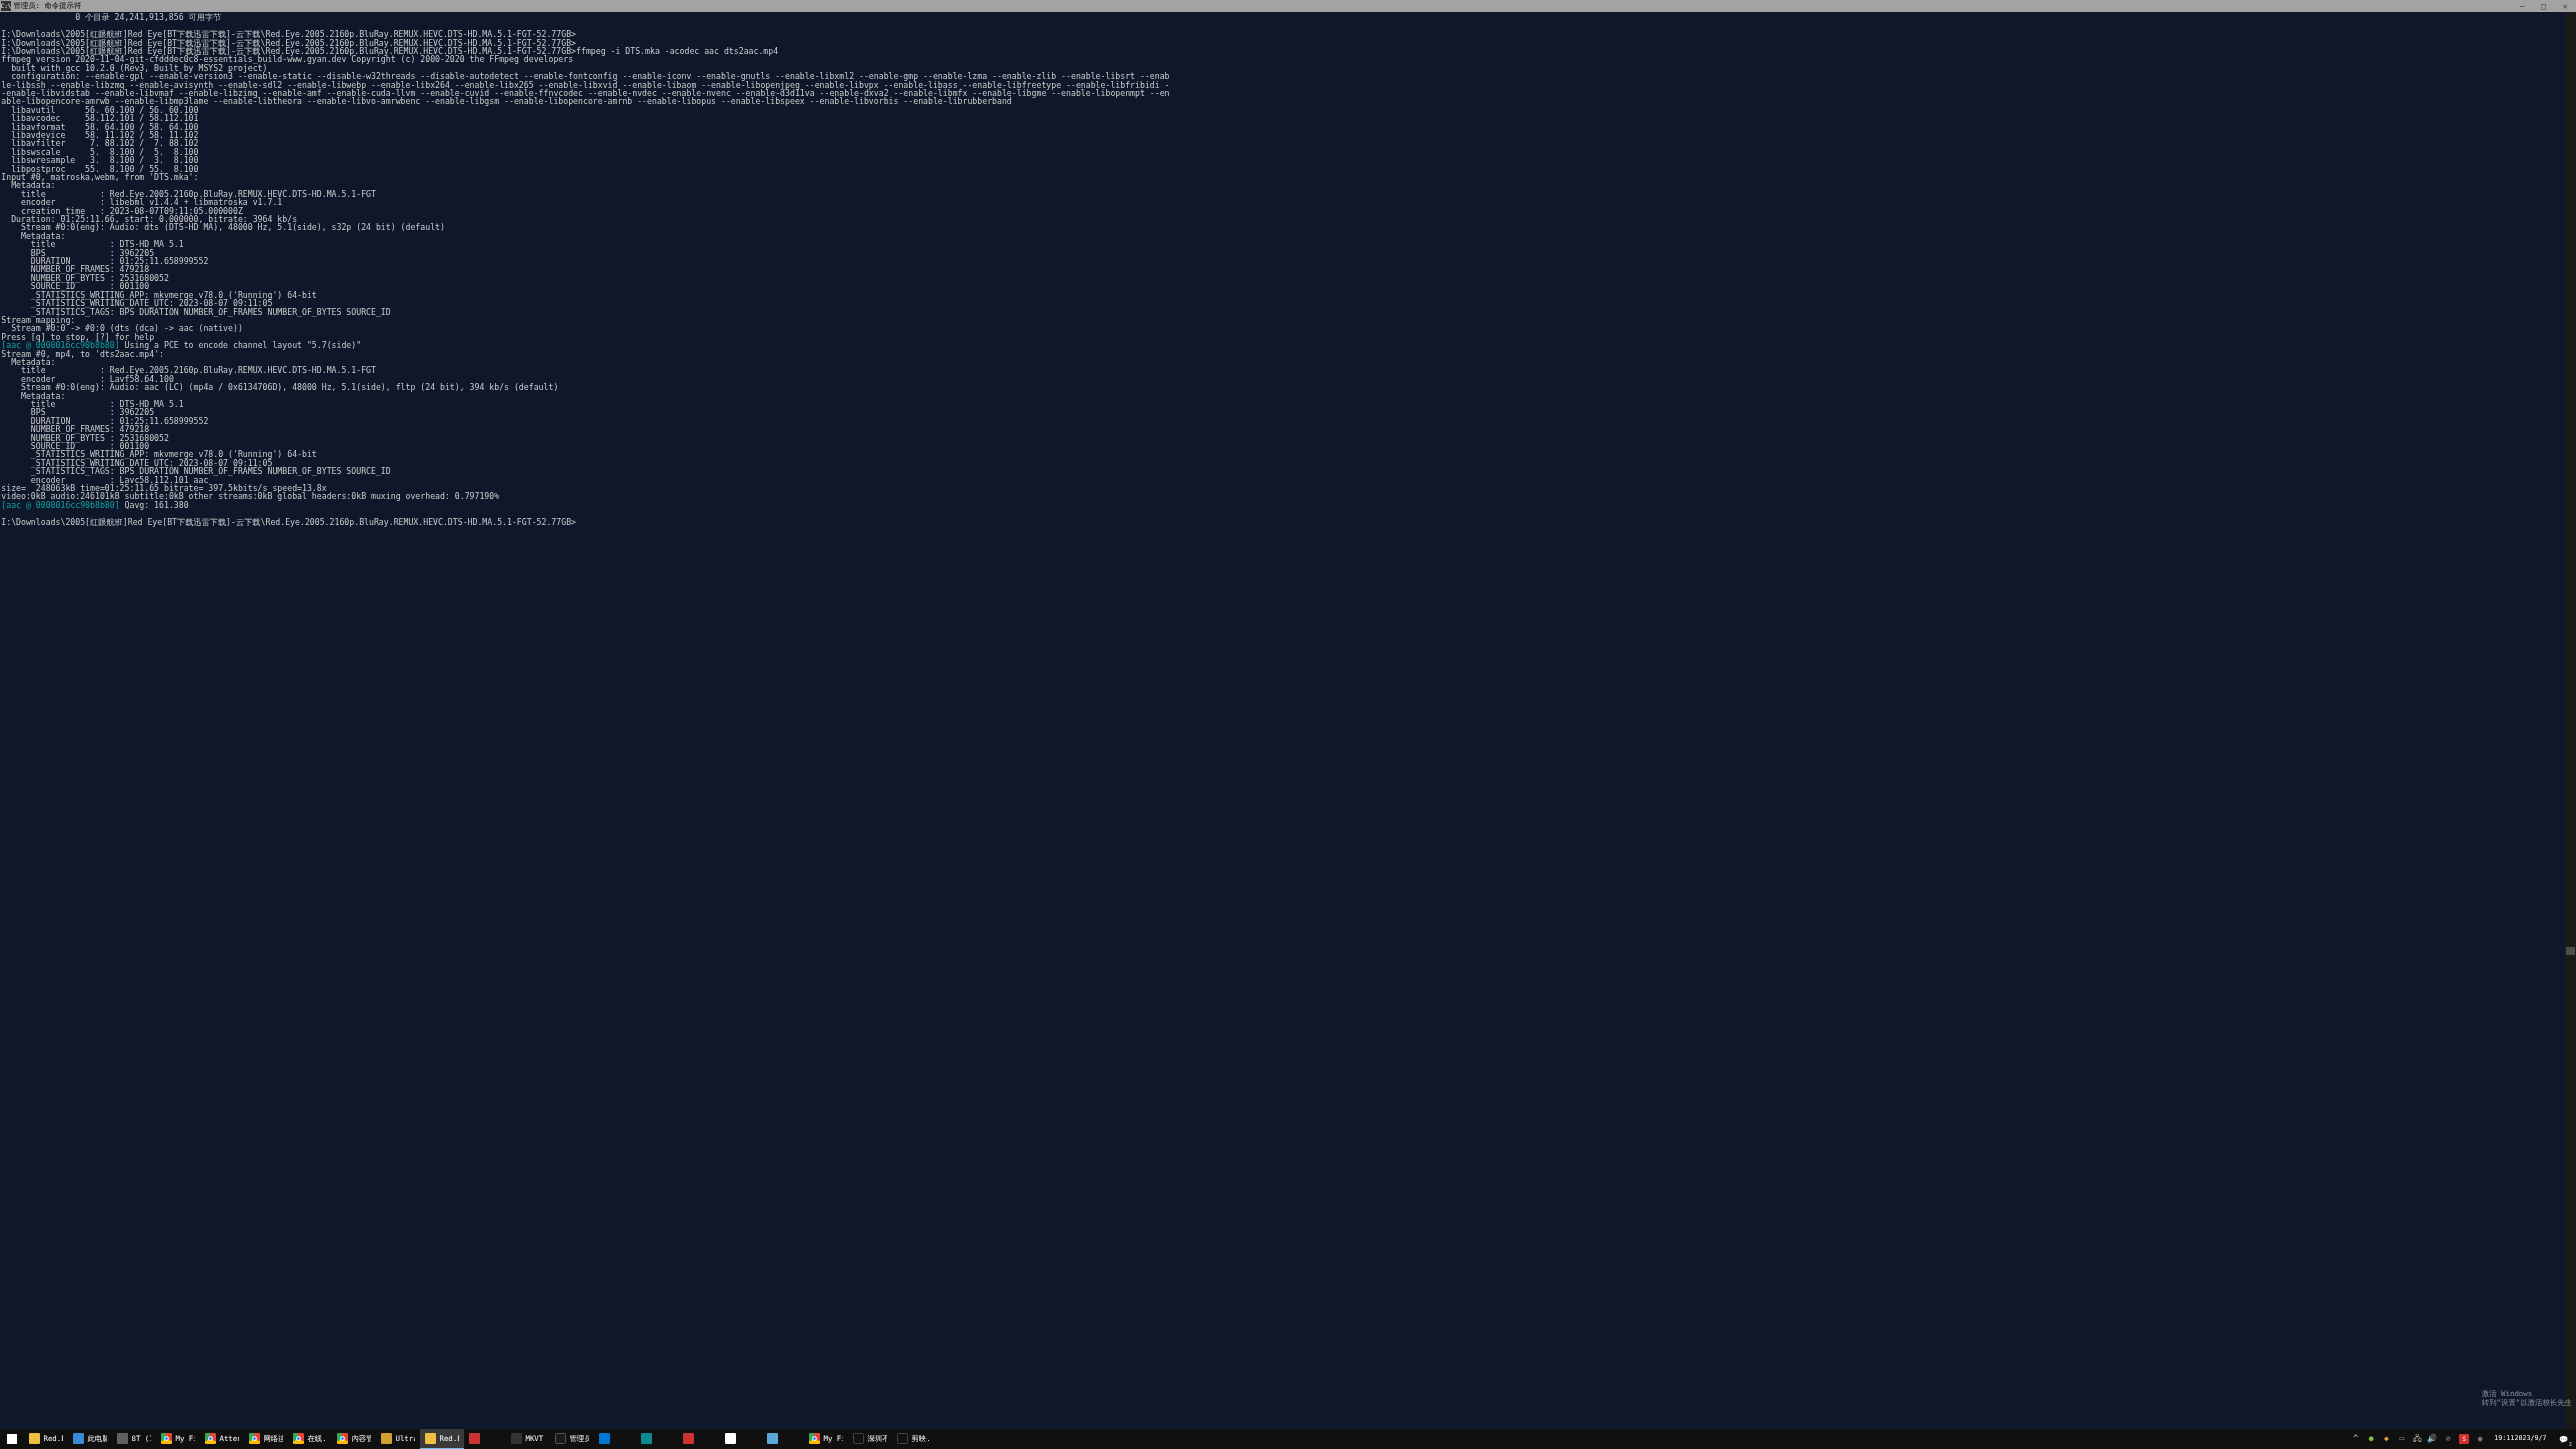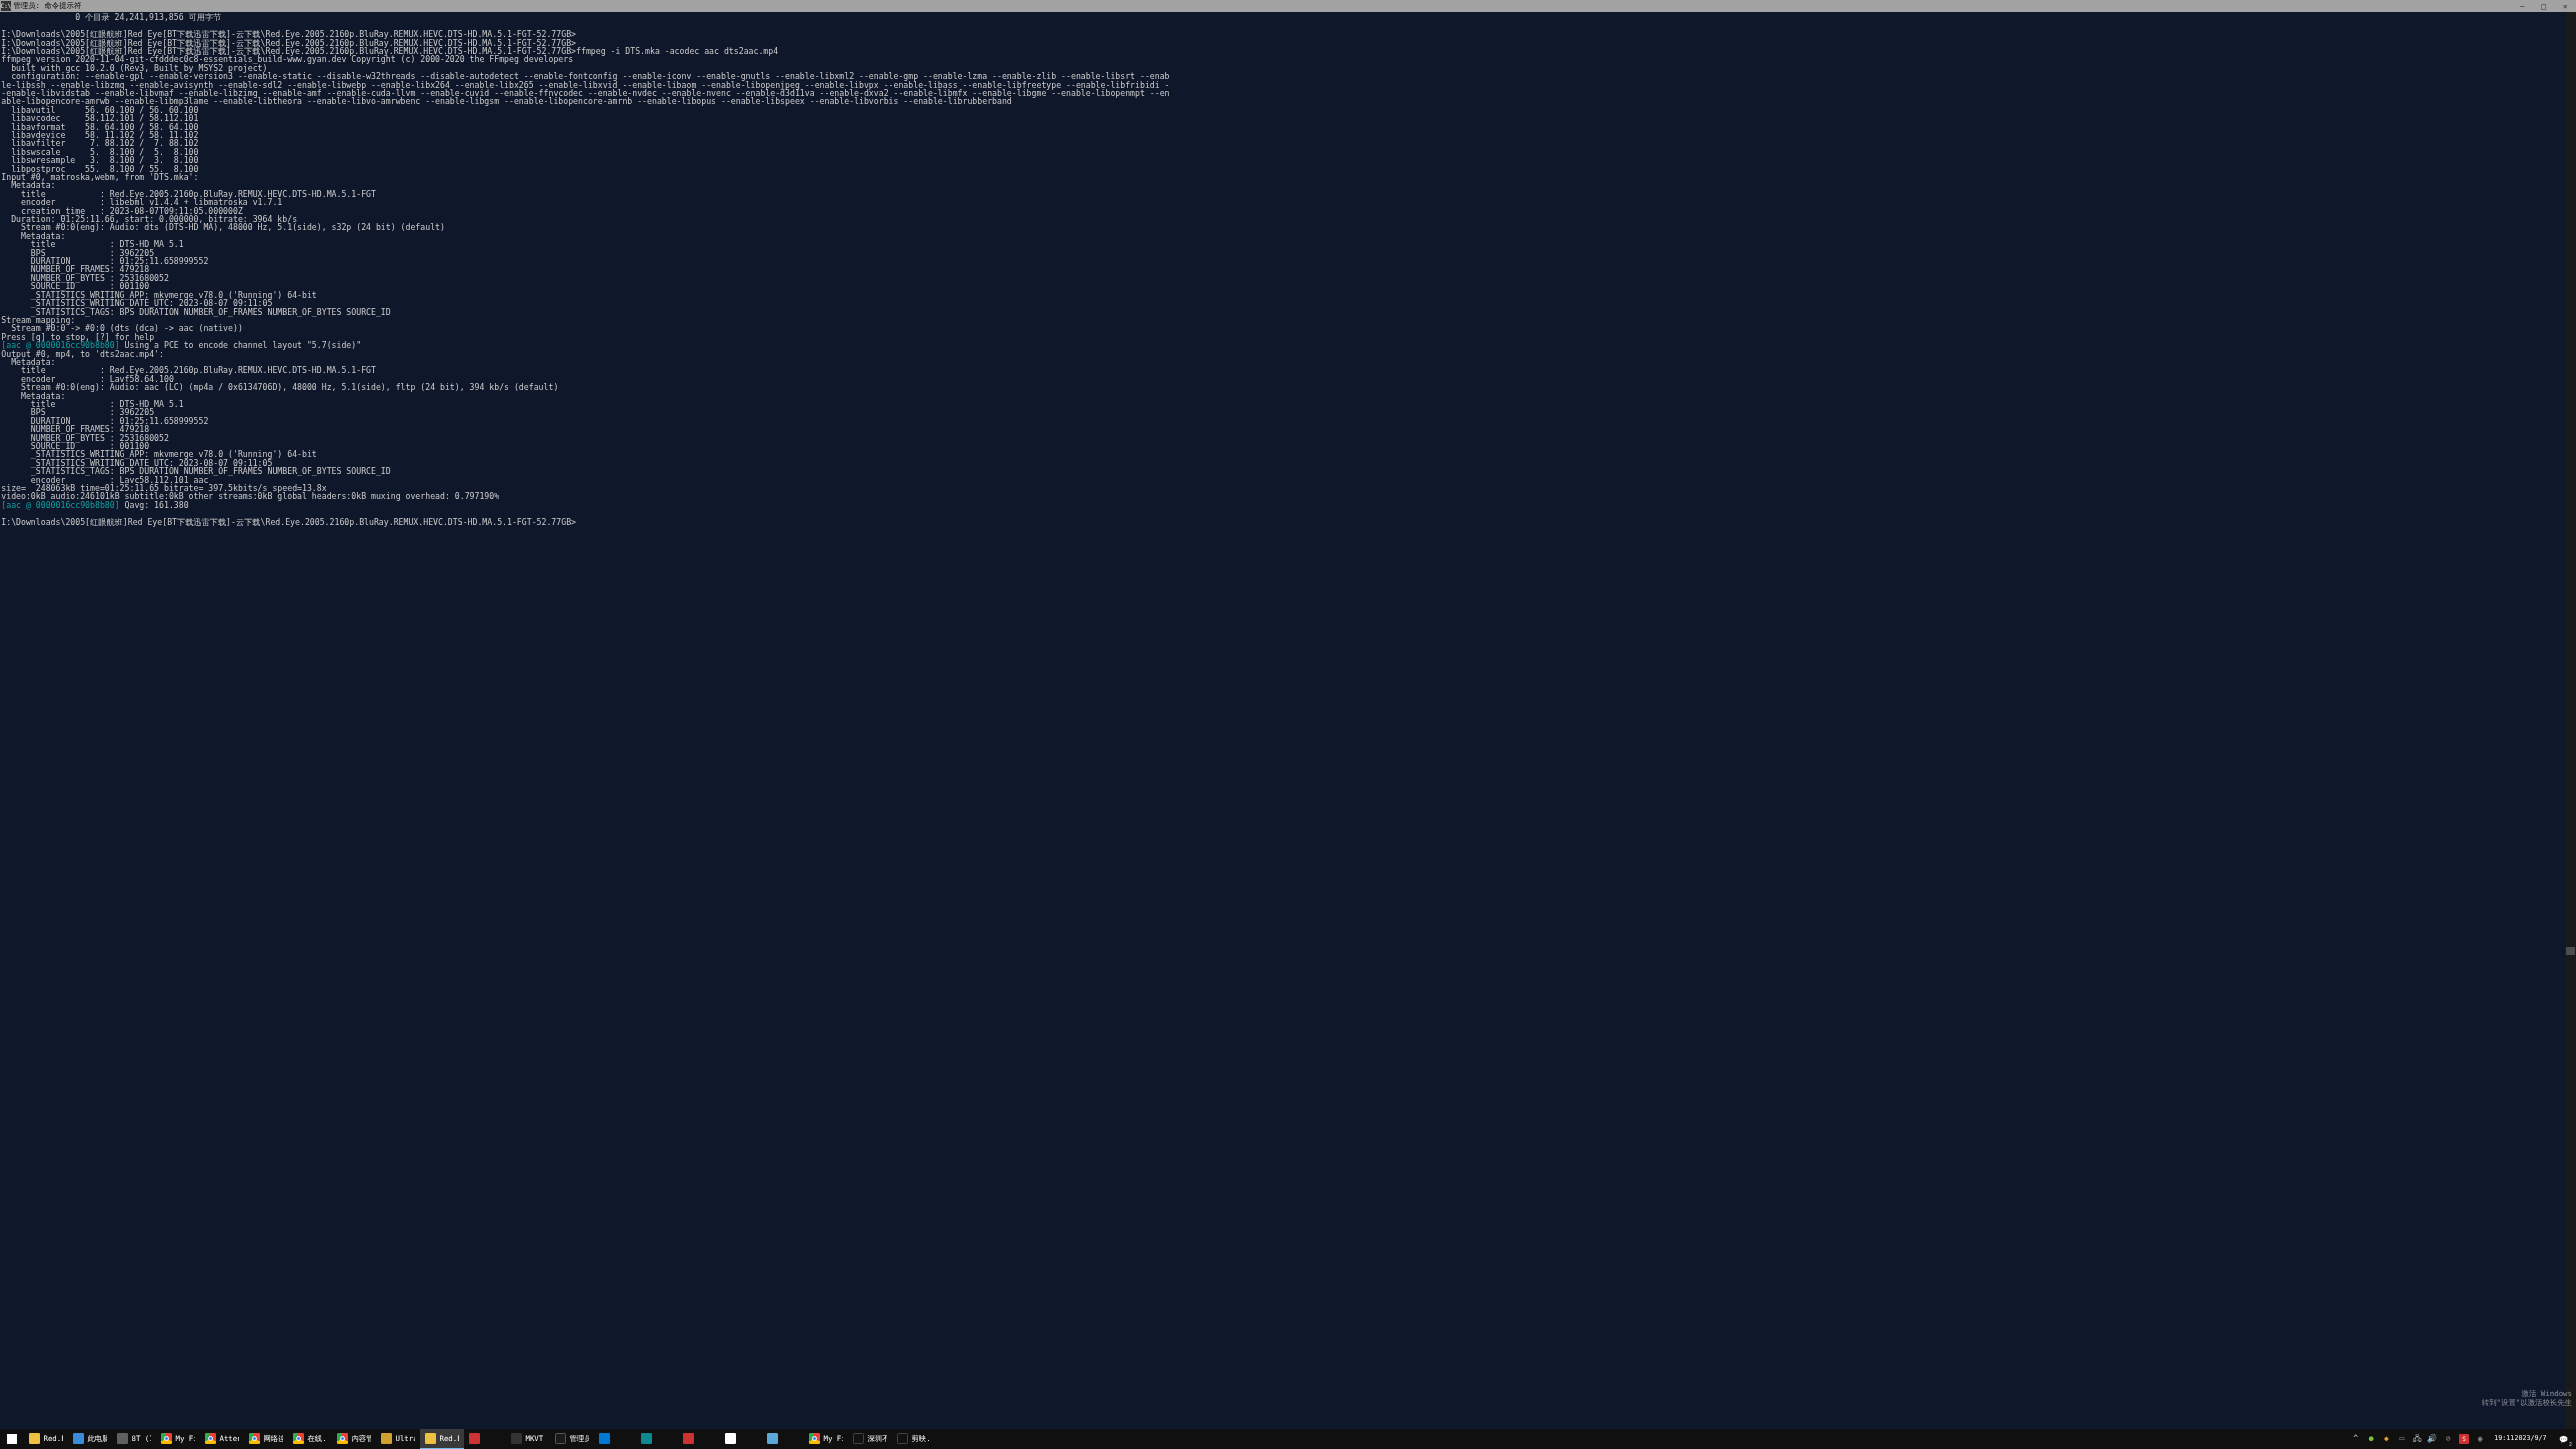--- a/index.html
+++ b/index.html
@@ -106,7 +106,7 @@
   Stream #0:0 -&gt; #0:0 (dts (dca) -&gt; aac (native))
 Press [q] to stop, [?] for help</span>
 <span class="aac">[aac @ 0000016cc90b8b80]</span><span> Using a PCE to encode channel layout "5.7(side)"</span>
-<span>Output #0, mp4, to 'dts2aac.mp4':</span>
+<span>Stream #0, mp4, to 'dts2aac.mp4':</span>
 <span>  Metadata:
     title           : Red.Eye.2005.2160p.BluRay.REMUX.HEVC.DTS-HD.MA.5.1-FGT
     encoder         : Lavf58.64.100

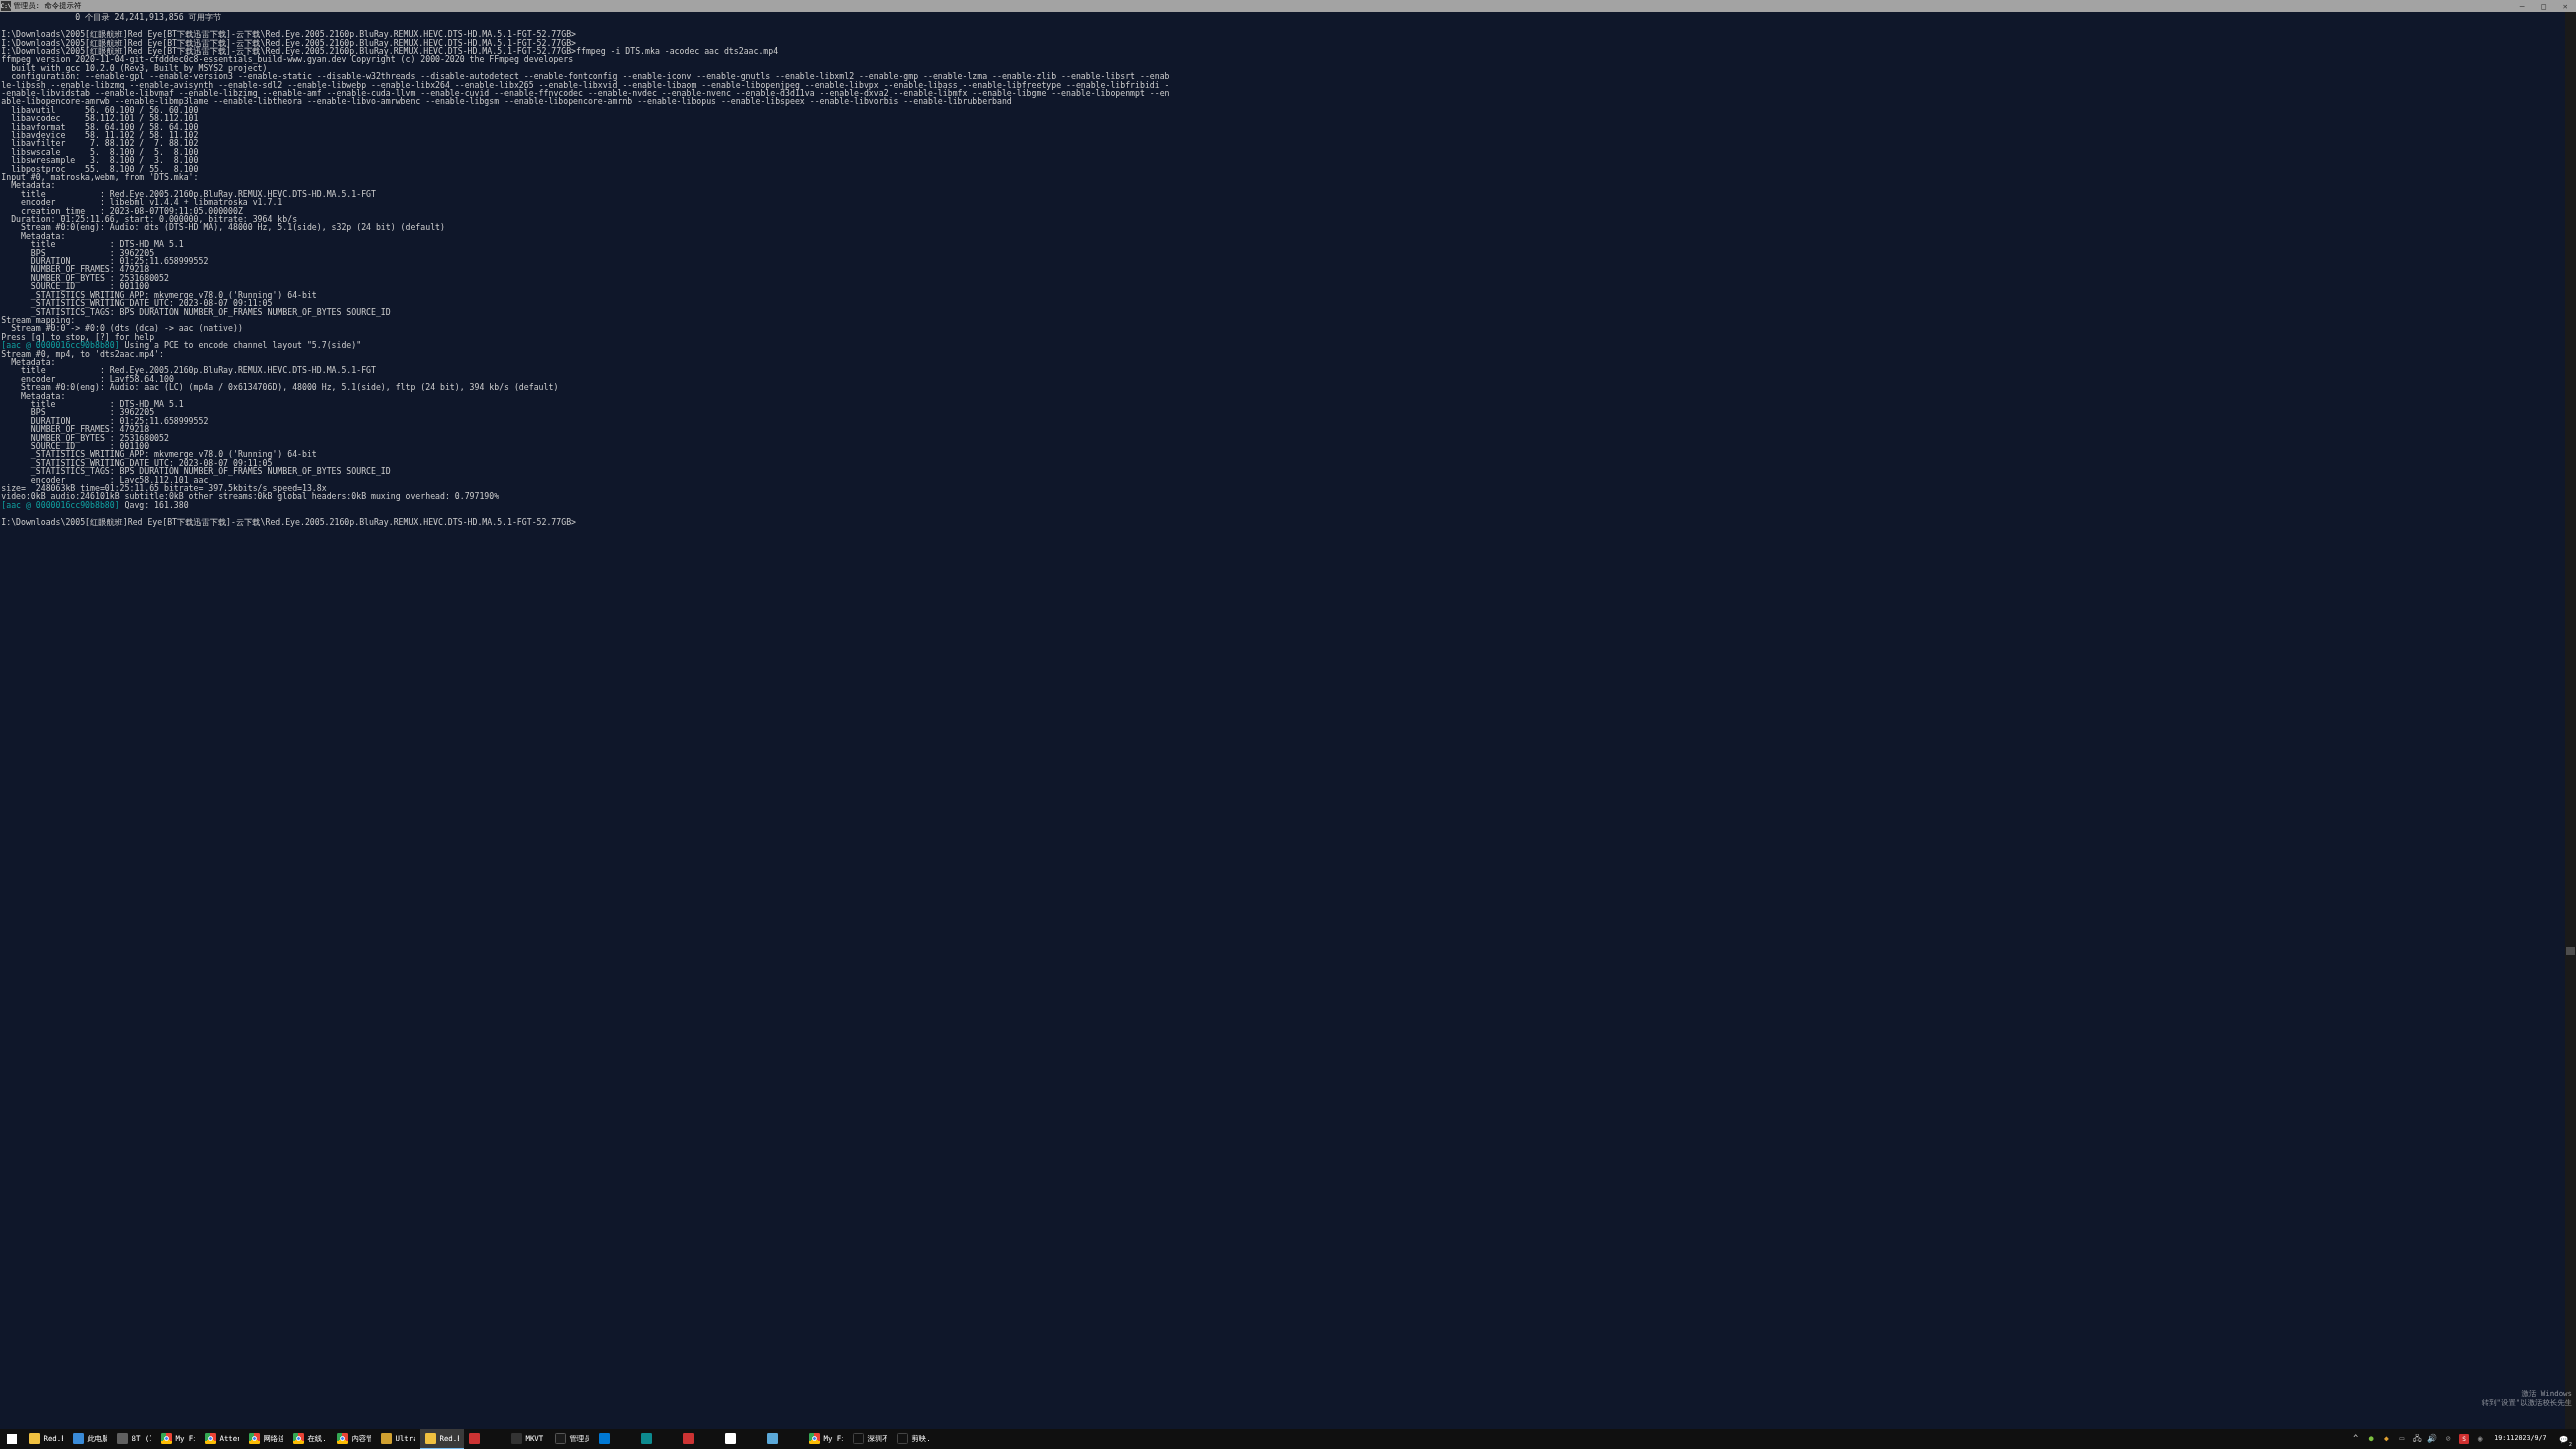--- a/index.html
+++ b/index.html
@@ -35,7 +35,7 @@
 .taskbar .clock { display: flex; align-items: center; justify-content: center; padding: 0 5.4px; font-size: 6.7px; line-height: 7.4px; }
 .taskbar .notif { width: 24px; display: flex; align-items: center; justify-content: center; position: relative; }
 .taskbar .notif .badge { position: absolute; bottom: 2px; right: 4px; font-size: 5.4px; background: none; color: #ccc; }
-.watermark { position: absolute; right: 4px; bottom: 21.5px; color: rgba(255,255,255,0.5); font-size: 7.4px; text-align: right; line-height: 8.7px; }
+.watermark { position: absolute; right: 4px; bottom: 21.5px; color: rgba(255,255,255,0.5); font-size: 7.4px; line-height: 8.7px; }
 
 
 .ic-folder { background: #f0c040; }

